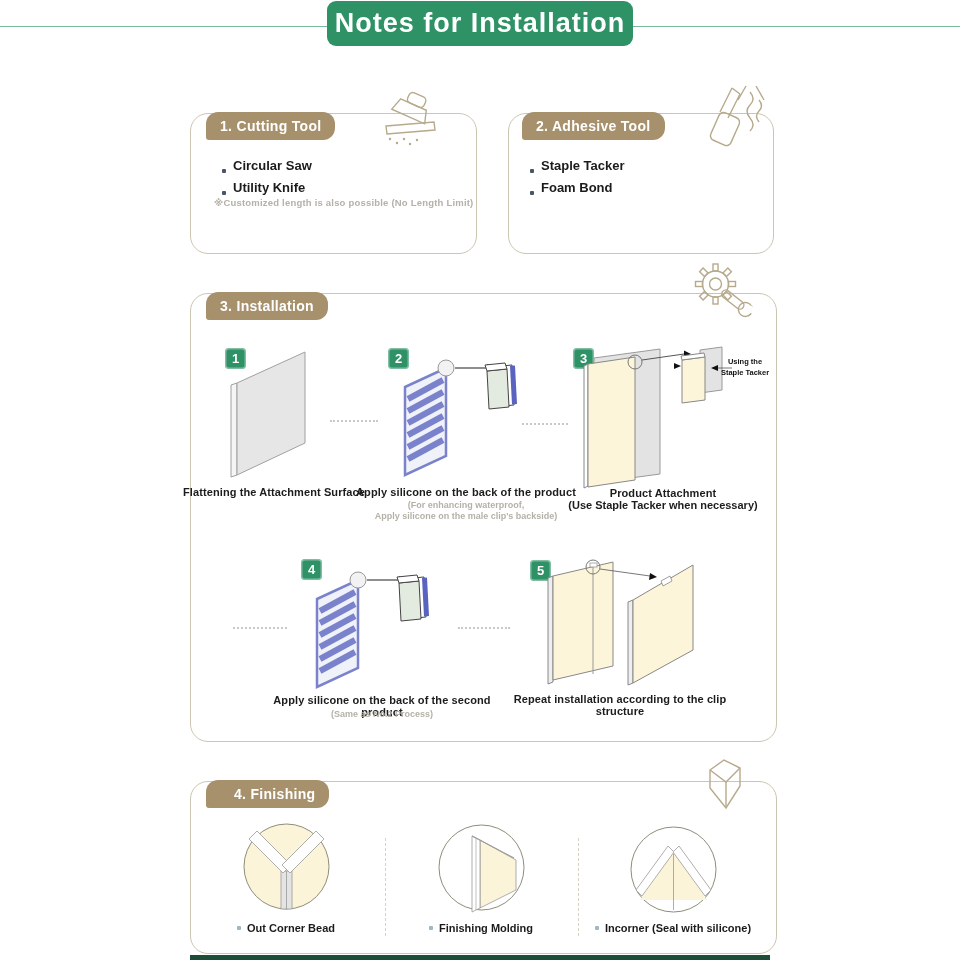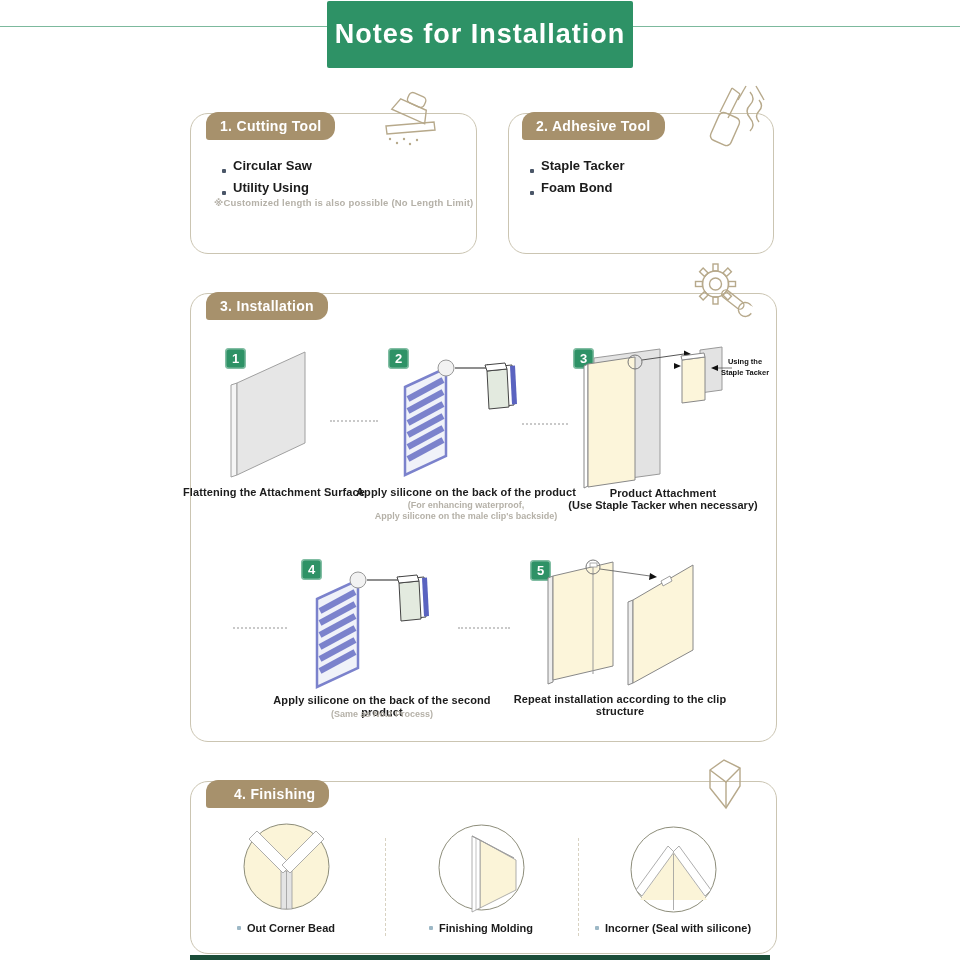--- a/index.html
+++ b/index.html
@@ -6,8 +6,8 @@
   .page{position:relative;width:960px;height:960px;background:#fff;
         font-family:"Liberation Sans","DejaVu Sans",sans-serif;overflow:hidden;}
   .hr-line{position:absolute;top:26px;left:0;width:960px;height:1px;background:#7cb99d;}
-  .banner{position:absolute;left:327px;top:1px;width:306px;height:67px;background:#2e9266;
-          border-radius:2px;display:flex;align-items:center;justify-content:center;z-index:2;}
+  .banner{position:absolute;left:327px;top:1px;width:306px;height:45px;background:#2e9266;
+          border-radius:9px;display:flex;align-items:center;justify-content:center;z-index:2;}
   .banner span{color:#fff;font-size:27px;font-weight:bold;letter-spacing:1px;}
   .box{position:absolute;background:#fff;border:1px solid #cbc5b2;border-radius:18px;}
   .seclabel{position:absolute;height:28px;background:#a7916c;border-radius:12px 12px 12px 3px;

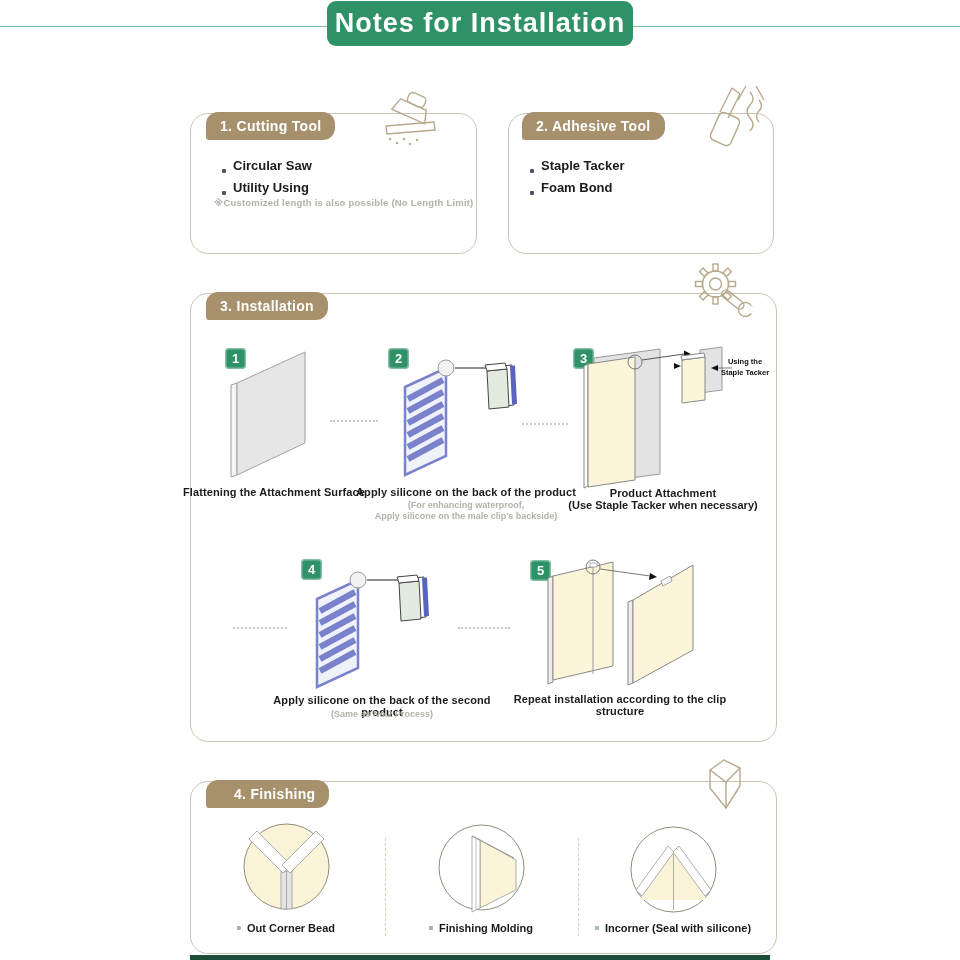--- a/index.html
+++ b/index.html
@@ -70,7 +70,7 @@
     </div>
     <div class="li">
       <span class="dot"></span>
-      <span>Utility Using</span>
+      <span>Utility Knife</span>
     </div>
   </div>
   <div class="note" style="left:214px;top:197px;">※Customized length is also possible (No Length Limit)</div>

